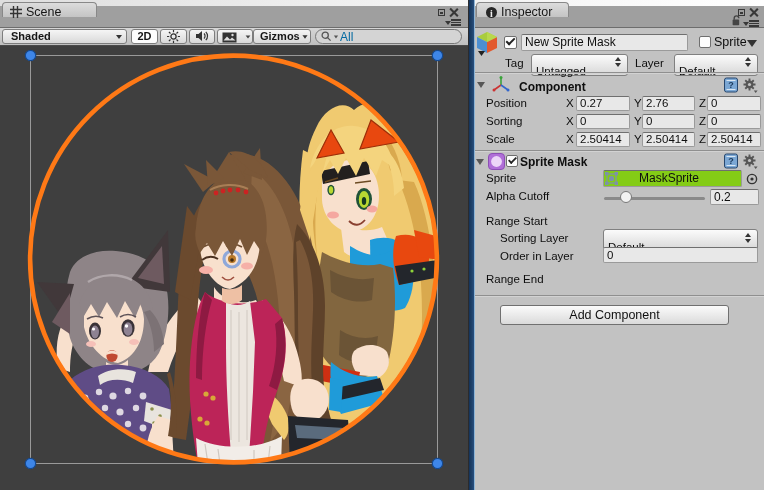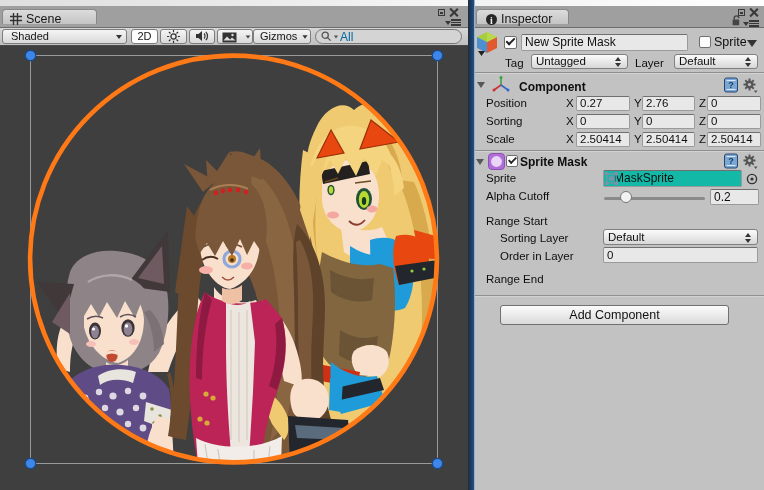--- a/index.html
+++ b/index.html
@@ -8,7 +8,7 @@
 #inspector{position:absolute;left:475px;top:0;width:289px;height:490px;background:#c2c2c2;overflow:hidden}
 .strip{position:absolute;left:0;top:0;right:0;height:6px;background:#ededed}
 .tabbar{position:absolute;left:0;top:6px;right:0;height:22px;background:#9f9f9f;border-bottom:1px solid #6d6d6d}
-.tab{position:absolute;top:9px;height:15px;background:linear-gradient(#dcdcdc,#c4c4c4);border:1px solid #888;border-bottom:none;border-radius:4px 4px 0 0;color:#161616;font-size:12.5px;line-height:18px}
+.tab{position:absolute;top:2px;height:15px;background:linear-gradient(#dcdcdc,#c4c4c4);border:1px solid #888;border-bottom:none;border-radius:4px 4px 0 0;color:#161616;font-size:12.5px;line-height:18px}
 .winbox{position:absolute;width:7px;height:7px;border:1.6px solid #383838}
 .winbox:after{content:"";position:absolute;left:1px;top:2.2px;width:3px;height:2.2px;background:#383838}
 .winx{position:absolute;width:10px;height:10px}.winx:before,.winx:after{content:"";position:absolute;left:4.2px;top:-0.5px;width:1.8px;height:11px;background:#383838}.winx:before{transform:rotate(45deg)}.winx:after{transform:rotate(-45deg)}

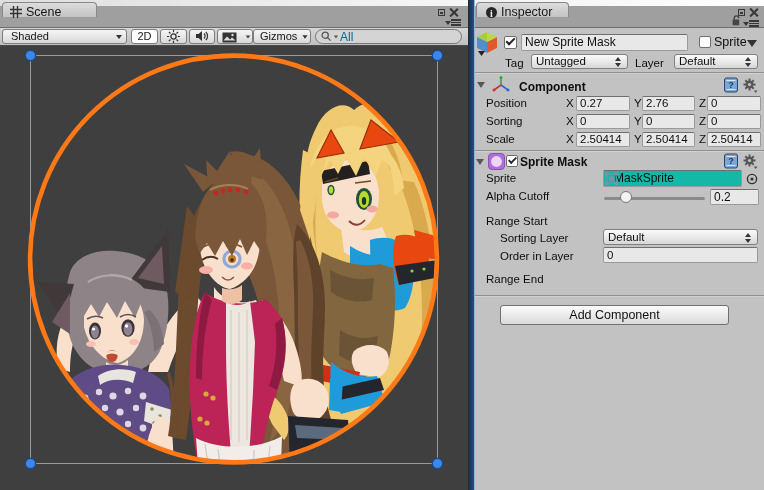--- a/index.html
+++ b/index.html
@@ -17,7 +17,7 @@
 .menu3:before{content:"";position:absolute;left:0;top:1.5px;border-left:3.4px solid transparent;border-right:3.4px solid transparent;border-top:4.4px solid #383838}
 
 #stoolbar{position:absolute;left:0;top:28px;width:468px;height:18px;background:linear-gradient(#d6d6d6,#bfbfbf);border-bottom:1px solid #4a4a4a}
-.tbtn{position:absolute;top:1px;height:15px;background:linear-gradient(#f5f5f5,#d9d9d9);border:1px solid #7d7d7d;border-radius:3px;font-size:11px;font-weight:400;color:#151515;line-height:13px;text-align:center}
+.tbtn{position:absolute;top:1px;height:15px;background:linear-gradient(#f5f5f5,#d9d9d9);border:1px solid #7d7d7d;border-radius:3px;font-size:11px;font-weight:700;color:#151515;line-height:13px;text-align:center}
 .dar{position:absolute;border-left:3.5px solid transparent;border-right:3.5px solid transparent;border-top:4.5px solid #333}
 
 .lbl{position:absolute;font-size:11.5px;color:#0e0e0e;white-space:nowrap}

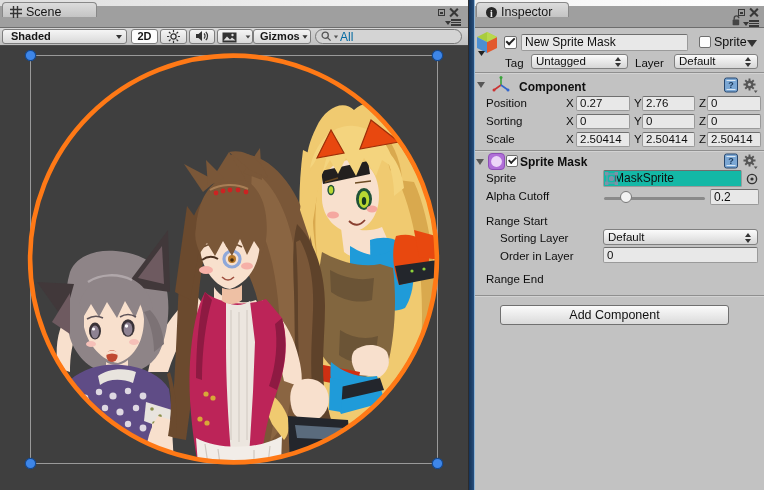--- a/index.html
+++ b/index.html
@@ -22,7 +22,7 @@
 
 .lbl{position:absolute;font-size:11.5px;color:#0e0e0e;white-space:nowrap}
 .fld{position:absolute;background:#e8e8e8;border:1px solid #9a9a9a;border-top-color:#6f6f6f;border-radius:2px;font-size:11.5px;color:#0e0e0e;padding:0 3px;line-height:13px}
-.dd{position:absolute;background:linear-gradient(#fbfbfb,#d7d7d7);border:1px solid #808080;border-radius:3px;font-size:11.5px;color:#0e0e0e;padding:0 4px;line-height:13px}
+.dd{position:absolute;background:linear-gradient(#fbfbfb,#d7d7d7);border:1px solid #808080;border-radius:3px;font-size:11.5px;color:#0e0e0e;padding:10px 4px;line-height:13px}
 .ud{position:absolute;right:5px;top:2px;width:7px;height:10px}
 .ud:before{content:"";position:absolute;left:0;top:0;border-left:3.5px solid transparent;border-right:3.5px solid transparent;border-bottom:4px solid #333}
 .ud:after{content:"";position:absolute;left:0;bottom:0;border-left:3.5px solid transparent;border-right:3.5px solid transparent;border-top:4px solid #333}

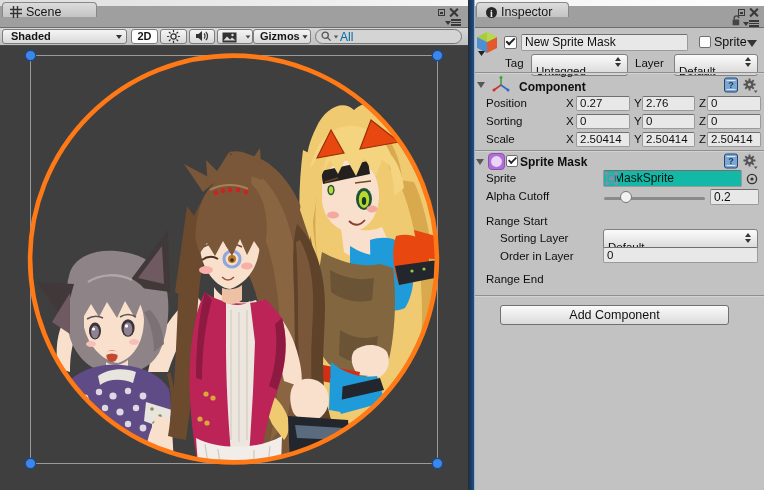--- a/index.html
+++ b/index.html
@@ -374,7 +374,7 @@
           <polygon points="10.8,12.6 14.6,12.6 12.7,14.9" fill="#565656"></polygon>
         </svg>
     <div class="lbl" style="left:11px;top:144px">Sprite</div>
-    <div class="fld" style="left:128px;top:142px;width:139px;height:17px;background:#14b8a6;padding-left:10px;font-size:12px;line-height:15px">MaskSprite</div>
+    <div class="fld" style="left:128px;top:142px;width:139px;height:17px;background:#84cc16;padding-left:35px;font-size:12px;line-height:15px">MaskSprite</div>
     <svg width="13" height="13" viewBox="0 0 13 13" style="position:absolute;left:130px;top:144px">
           <rect x="2" y="2" width="9" height="9" fill="none" stroke="#7d92a8" stroke-width="1.2"></rect>
           <circle cx="6.5" cy="6.5" r="2.6" fill="#7d92a8"></circle>

